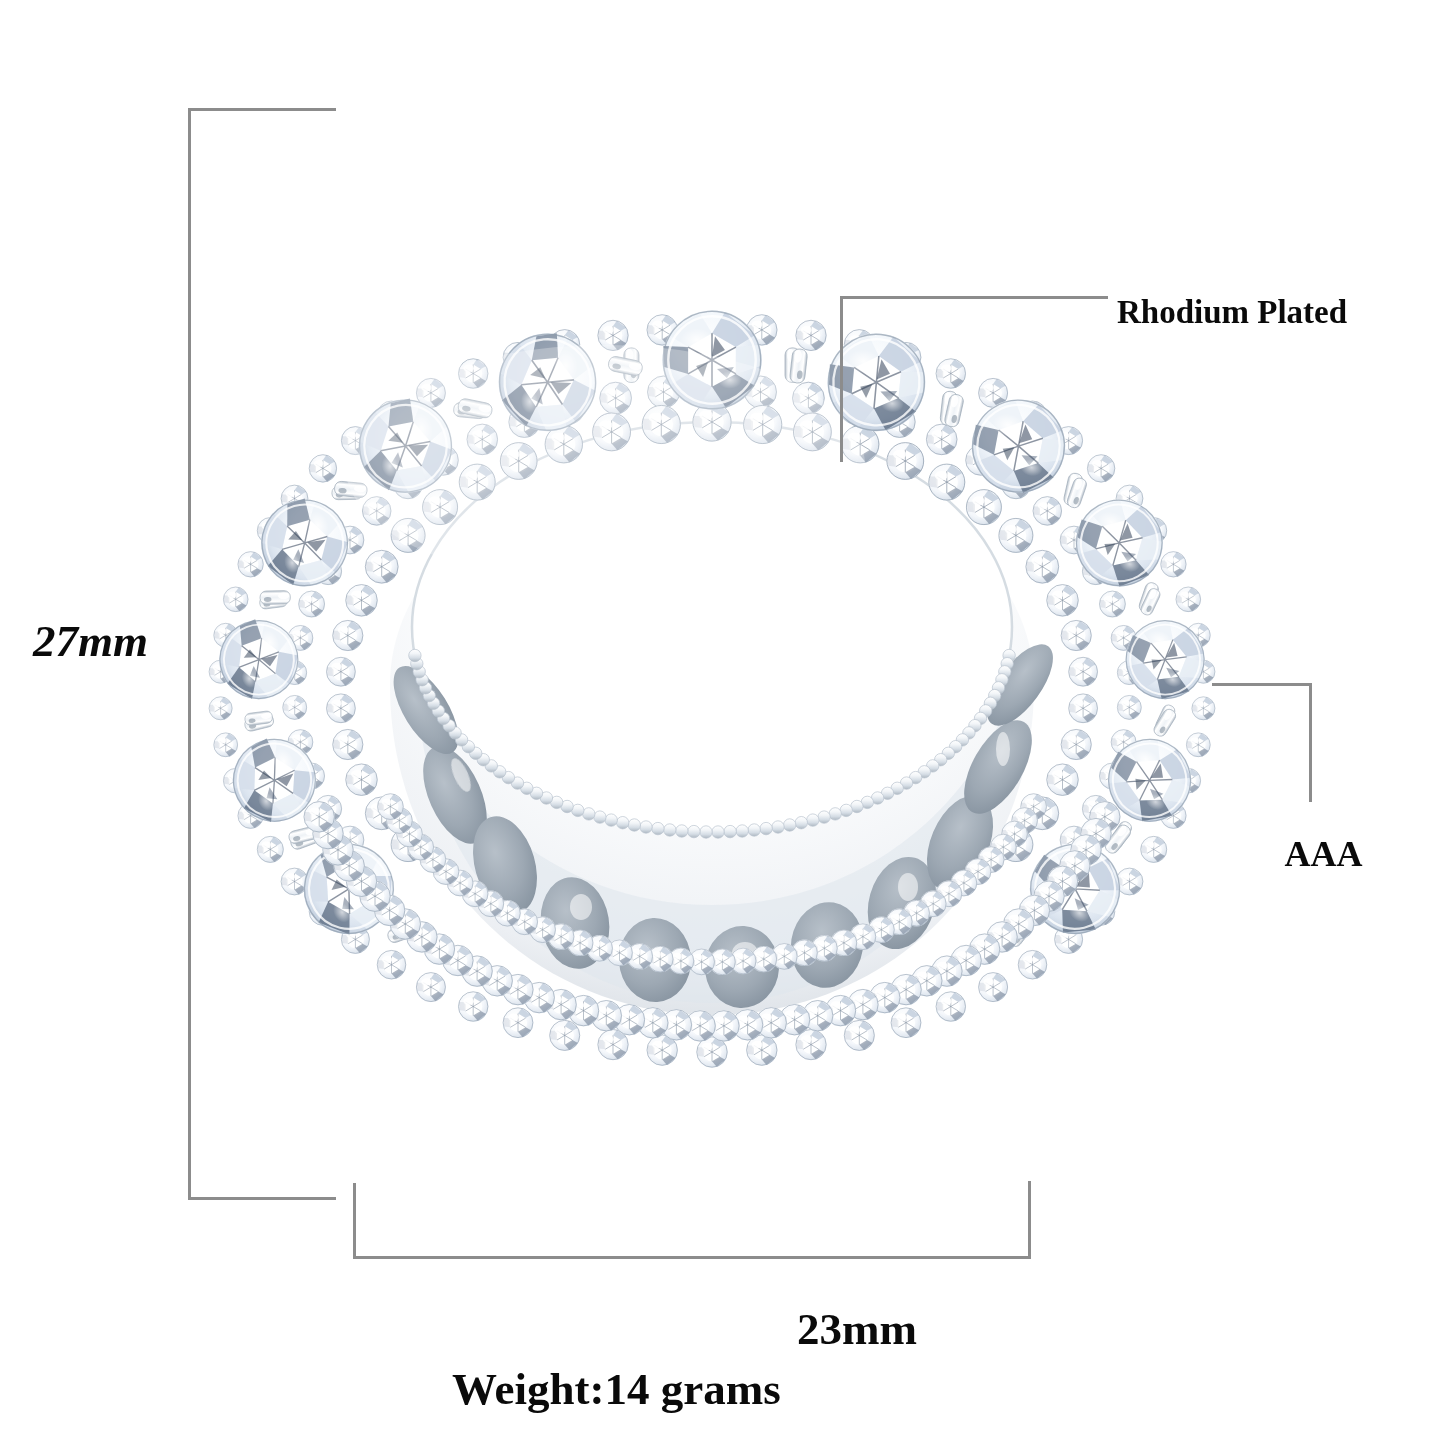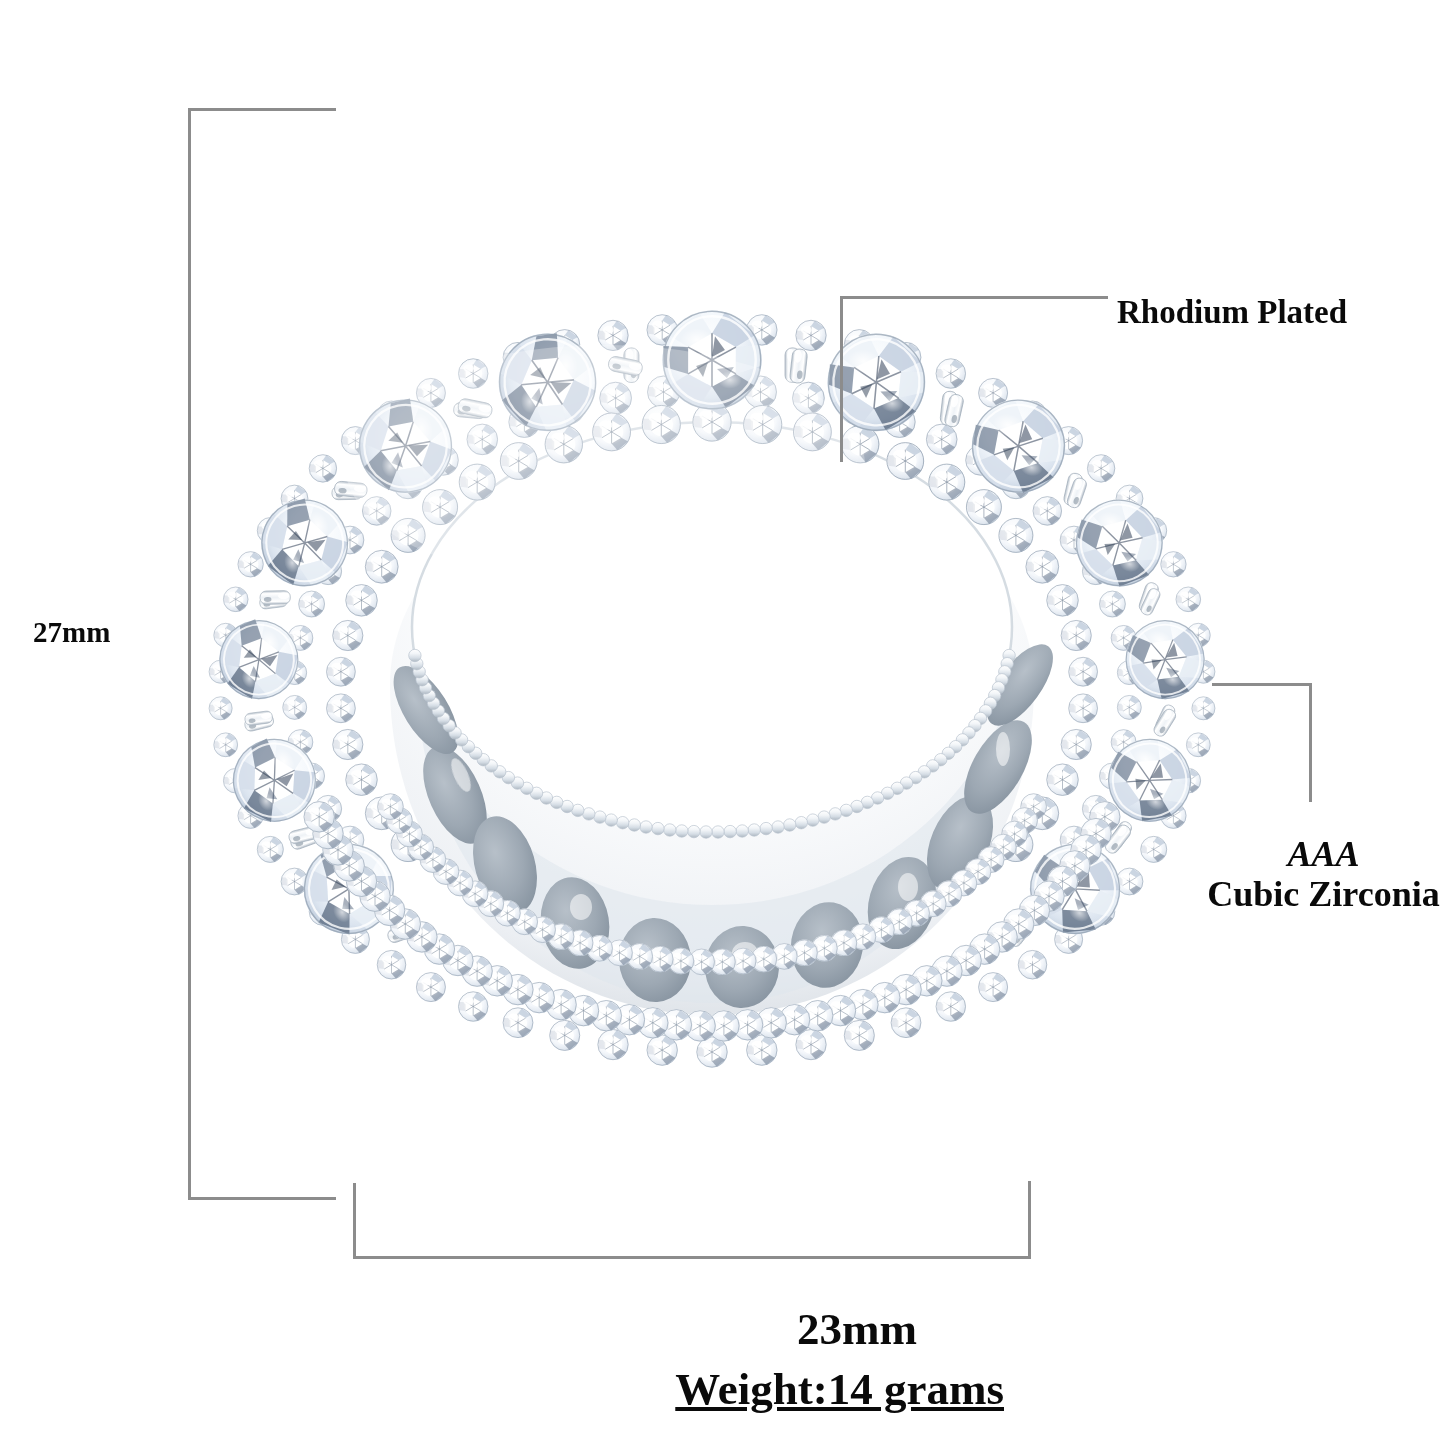--- a/index.html
+++ b/index.html
@@ -49,7 +49,7 @@
     line-height: 1.12;
     margin-top: 16px;
   }
-  #label-27mm      { left: 33px;   top: 600px;  font-size: 29px; }
+  #label-27mm      { left: 33px;   top: 600px;  font-size: 45px; font-style: italic; }
   #label-rhodium   { left: 1117px; top: 278px;  font-size: 33px; }
   #label-cz        { left: 1207px; top: 818px;  font-size: 36px; width: 233px; text-align: center; }
   #label-cz .cz-l1 { display: block; font-style: italic; }

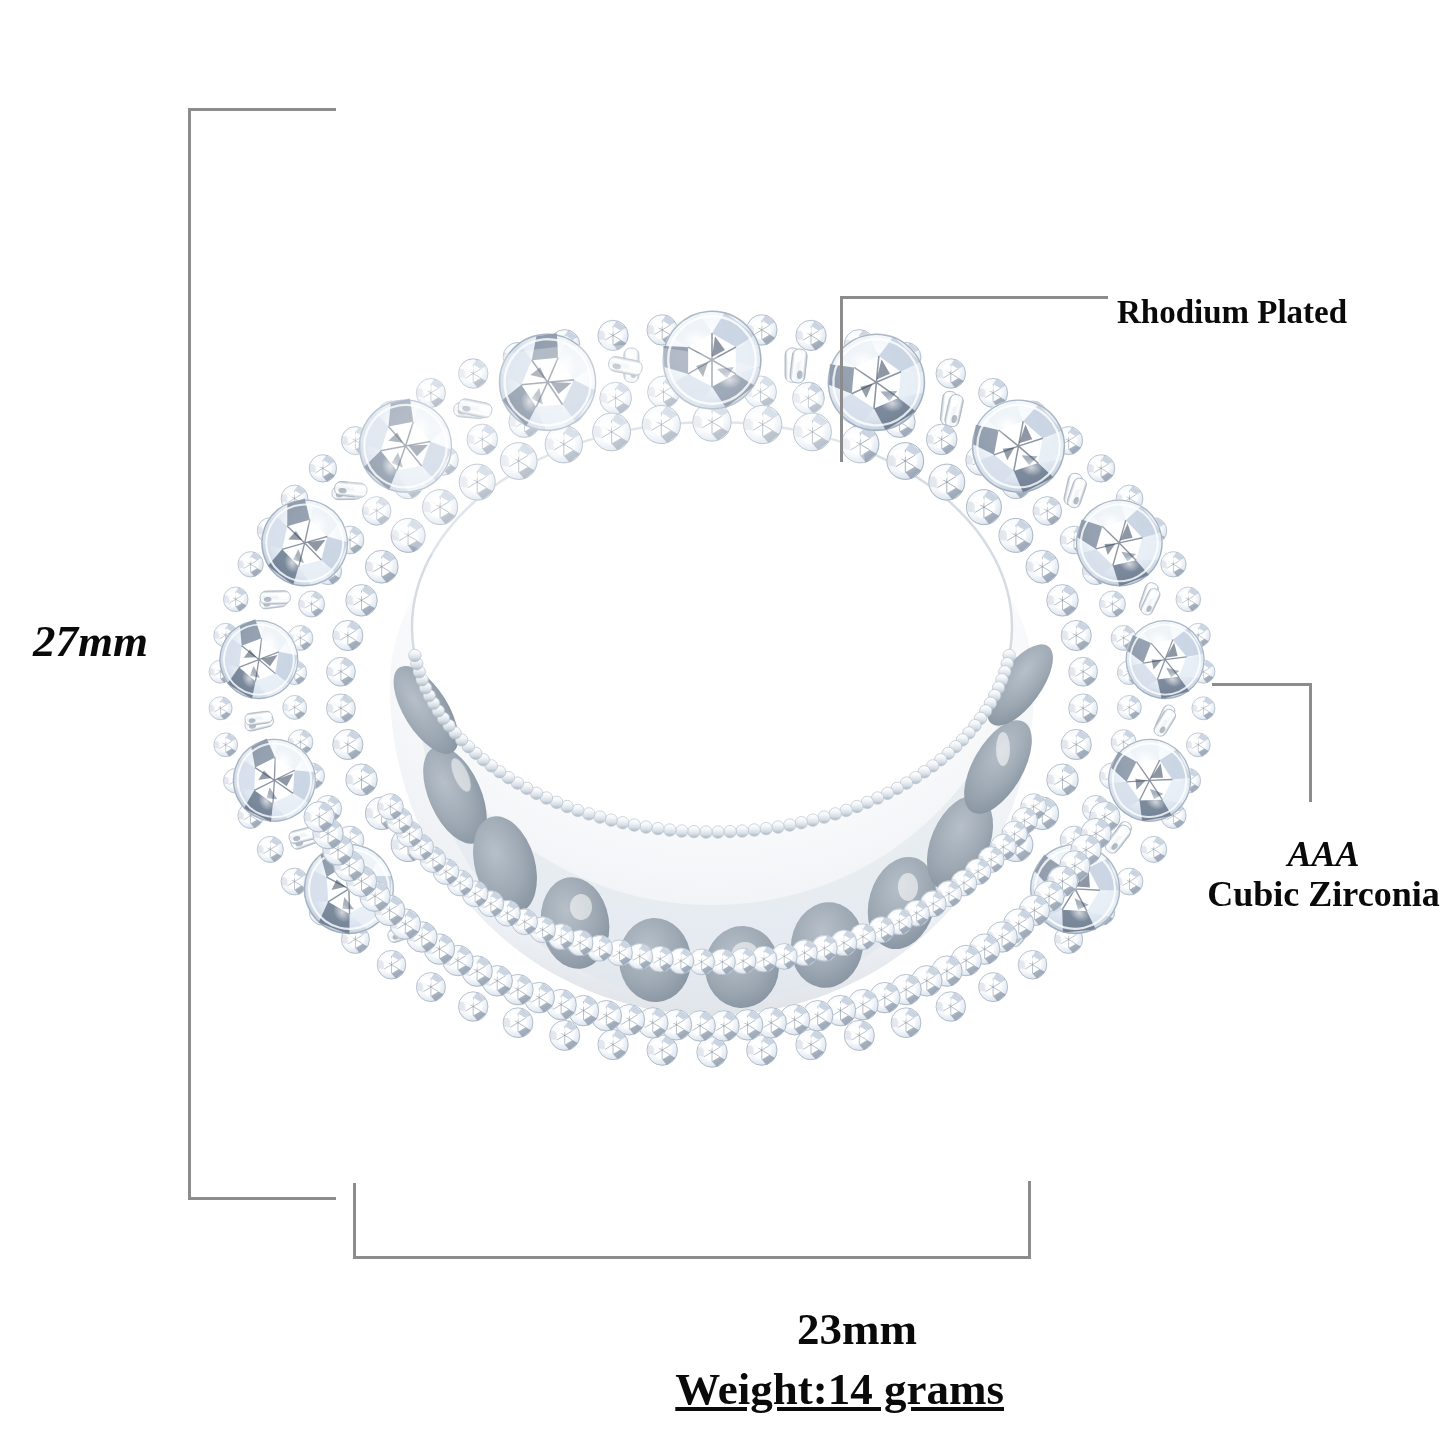--- a/index.html
+++ b/index.html
@@ -52,7 +52,7 @@
   #label-27mm      { left: 33px;   top: 600px;  font-size: 45px; font-style: italic; }
   #label-rhodium   { left: 1117px; top: 278px;  font-size: 33px; }
   #label-cz        { left: 1207px; top: 818px;  font-size: 36px; width: 233px; text-align: center; }
-  #label-cz .cz-l1 { display: block; font-style: italic; }
+  #label-cz .cz-l1 { display: block; }
   #label-cz .cz-l2 { display: block; }
   #label-23mm      { left: 537px;  top: 1288px; font-size: 45px; width: 380px; text-align: right; }
   #label-weight    { left: 452px;  top: 1348px; font-size: 45px; width: 552px; text-align: right; text-decoration: underline; }

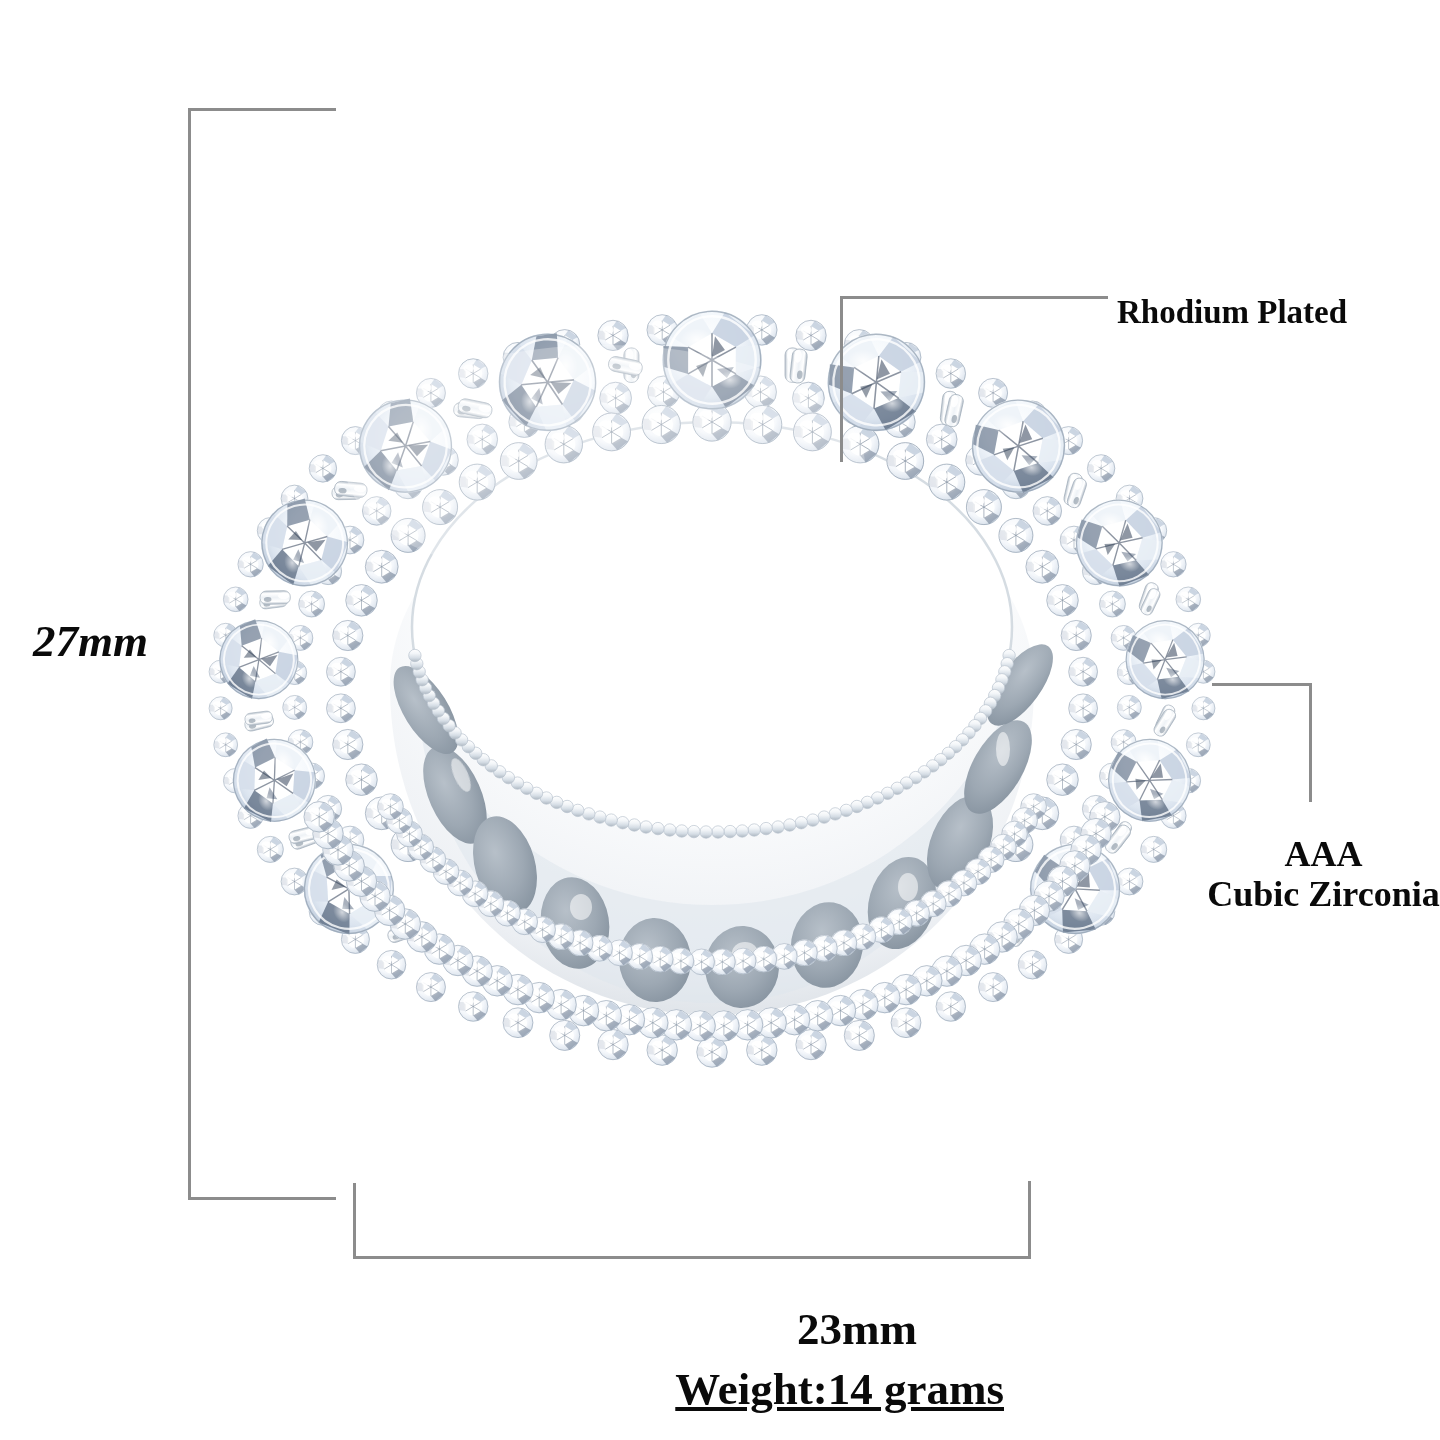--- a/index.html
+++ b/index.html
@@ -589,7 +589,6 @@
 
   <div class="label" id="label-cz">
     <span class="cz-l1">AAA</span>
-    <span class="cz-l2">Cubic Zirconia</span>
   </div>
 
   <div class="label" id="label-23mm">23mm</div>

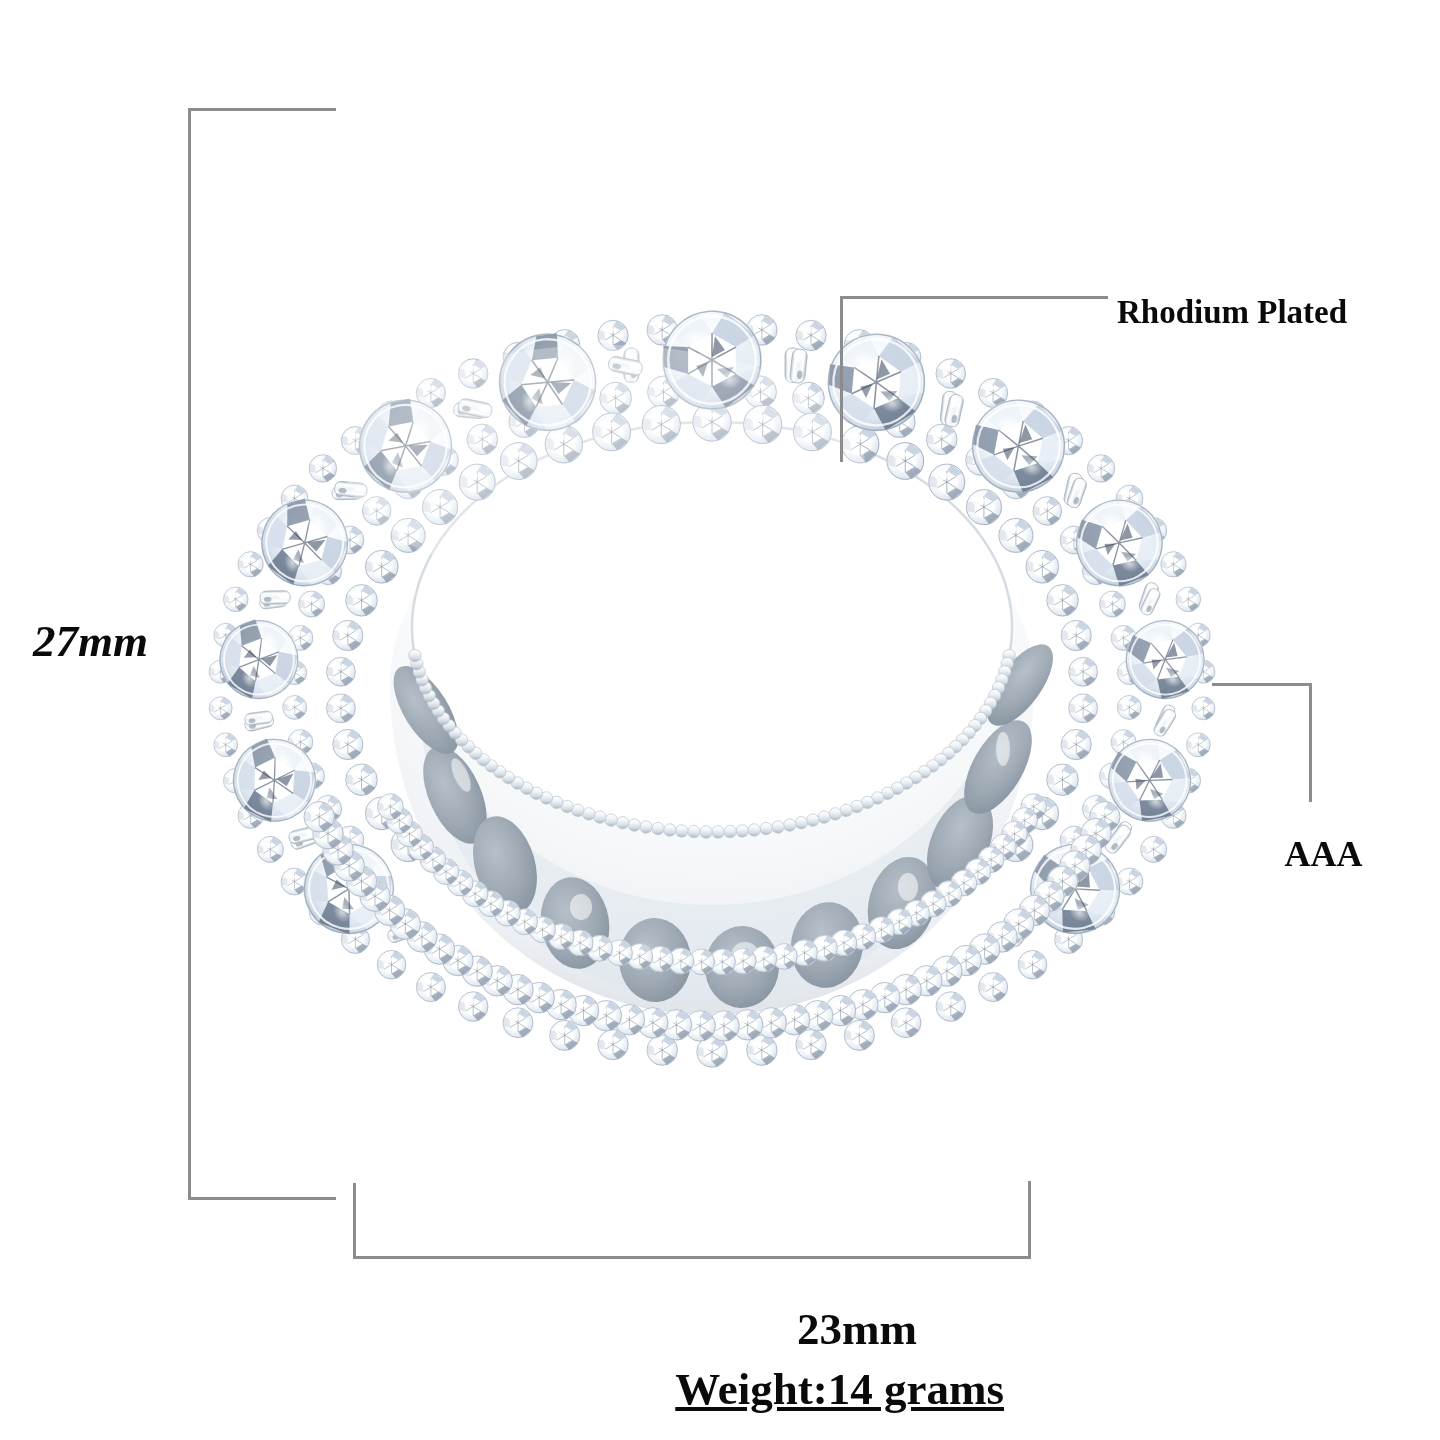--- a/index.html
+++ b/index.html
@@ -55,7 +55,7 @@
   #label-cz .cz-l1 { display: block; }
   #label-cz .cz-l2 { display: block; }
   #label-23mm      { left: 537px;  top: 1288px; font-size: 45px; width: 380px; text-align: right; }
-  #label-weight    { left: 452px;  top: 1348px; font-size: 45px; width: 552px; text-align: right; text-decoration: underline; }
+  #label-weight    { left: 452px;  top: 1348px; font-size: 45px; width: 552px; text-align: left; }
 
   
   #ring-art {

